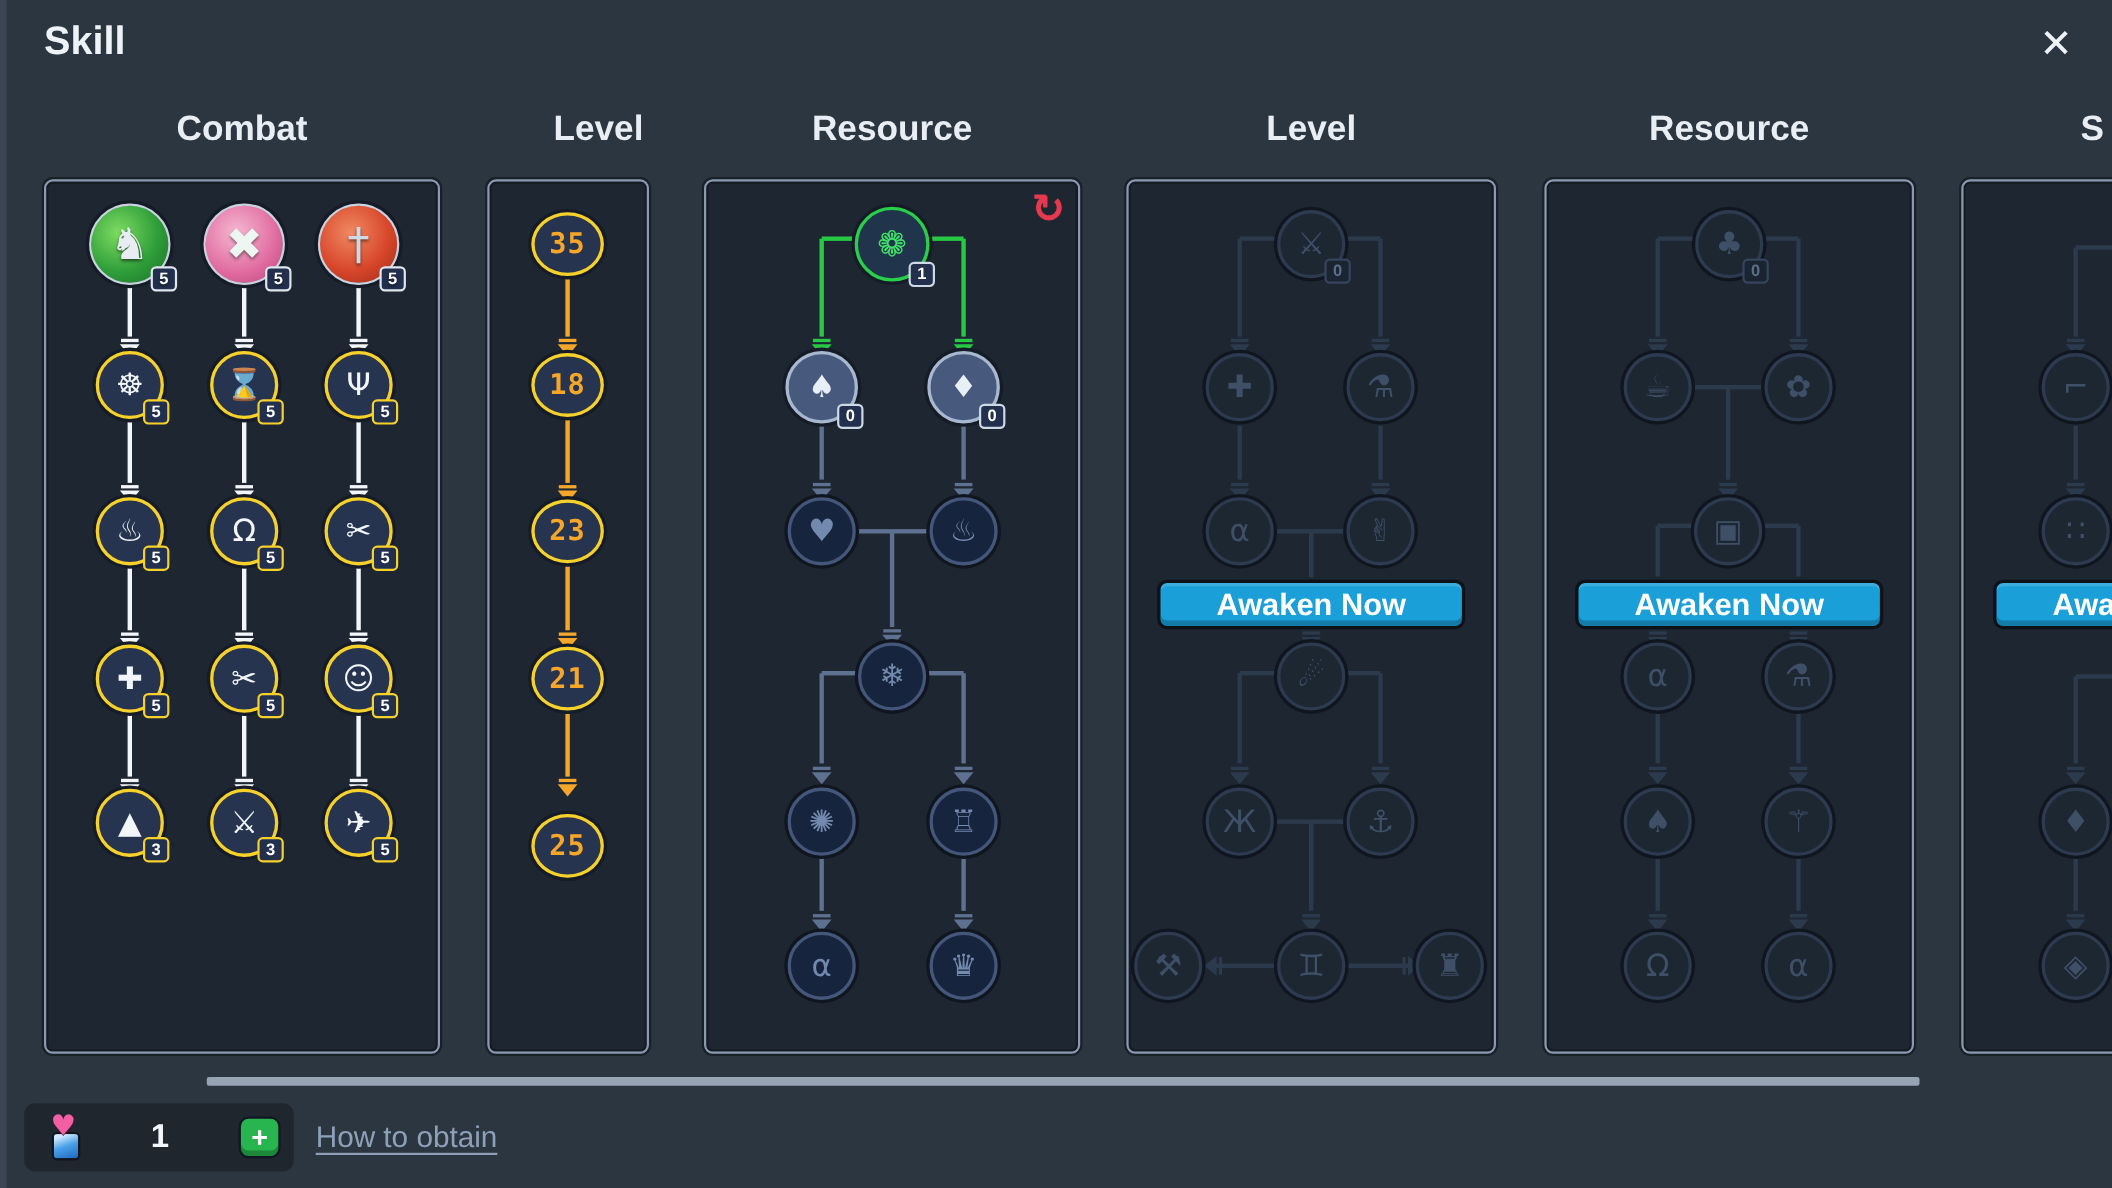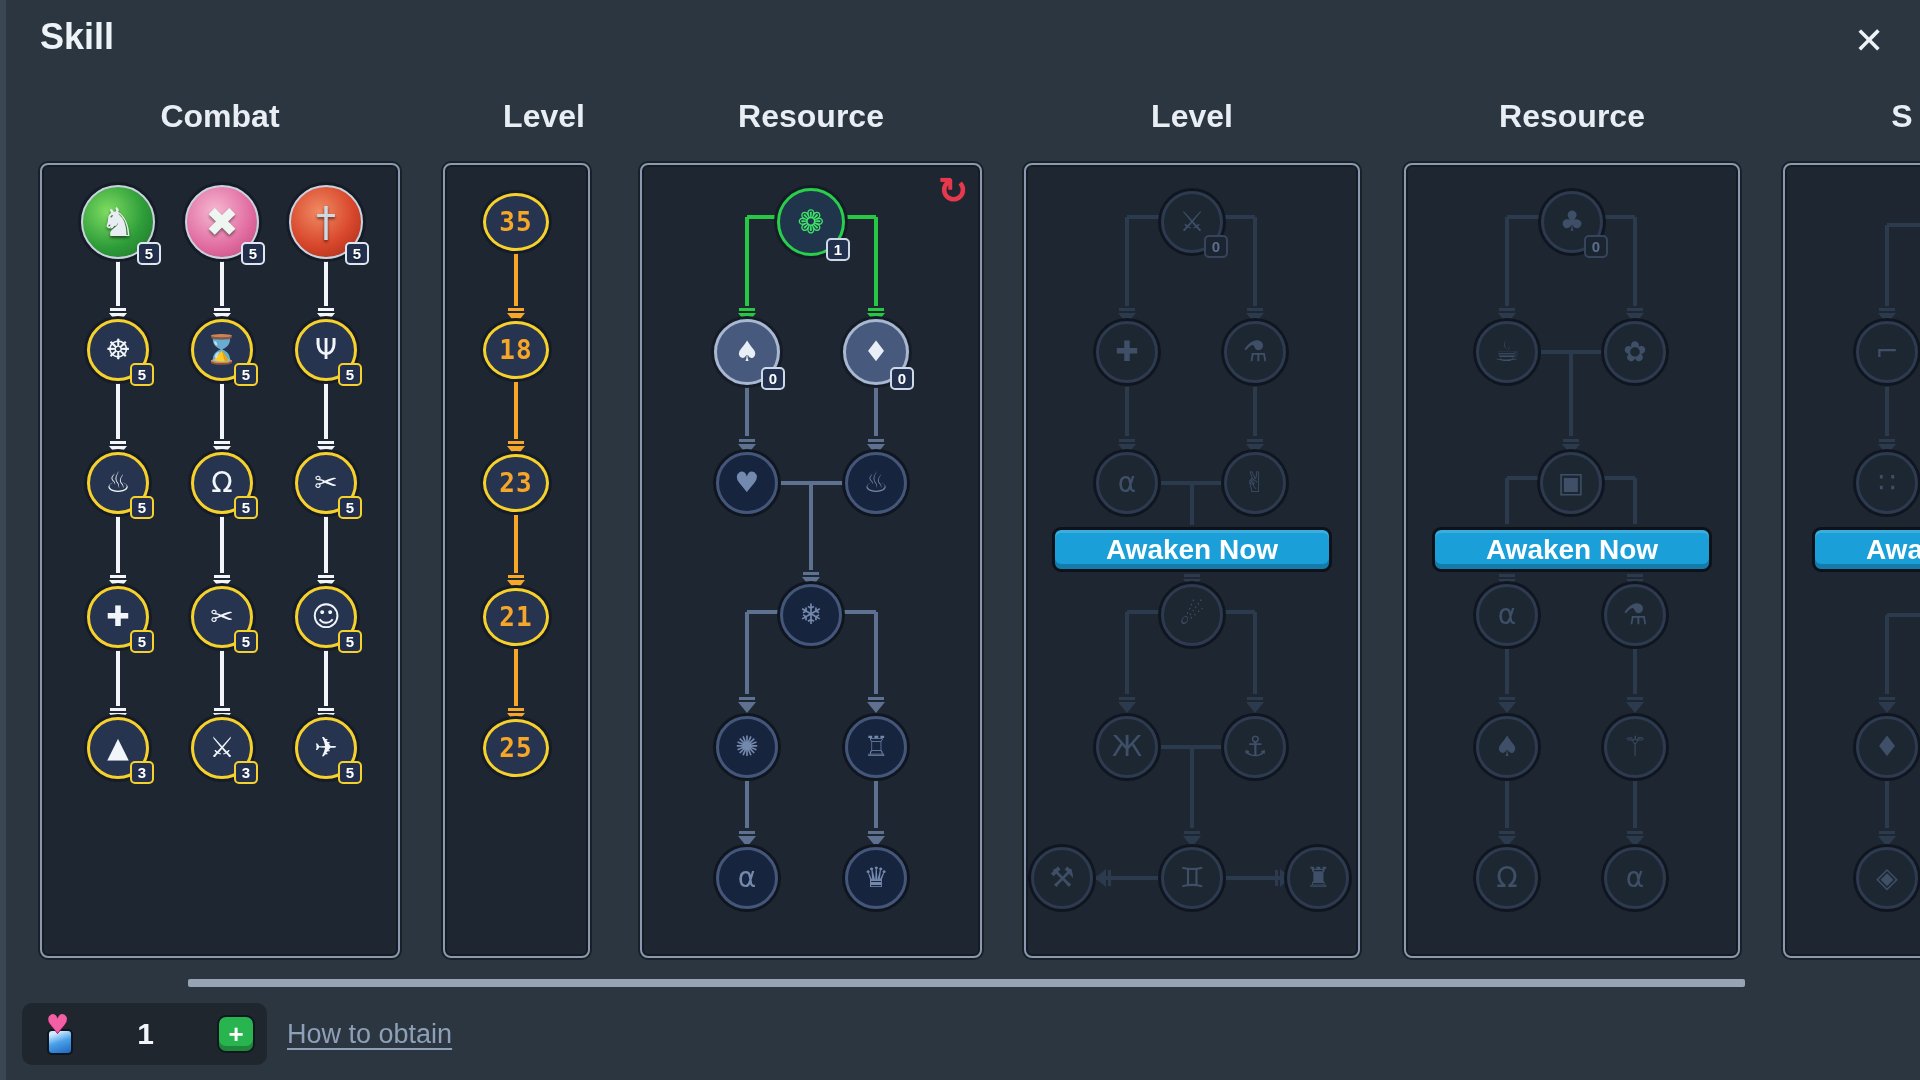--- a/index.html
+++ b/index.html
@@ -240,7 +240,7 @@
     <div class="node st-level" style="left: 483px; top: 588px;">
       <span class="g">21</span>
     </div>
-    <div class="node st-level" style="left: 483px; top: 719px;">
+    <div class="node st-level" style="left: 483px; top: 740px;">
       <span class="g">25</span>
     </div>
     <div class="panel" style="left: 640px; top: 163px; width: 342px; height: 795px;"></div>

